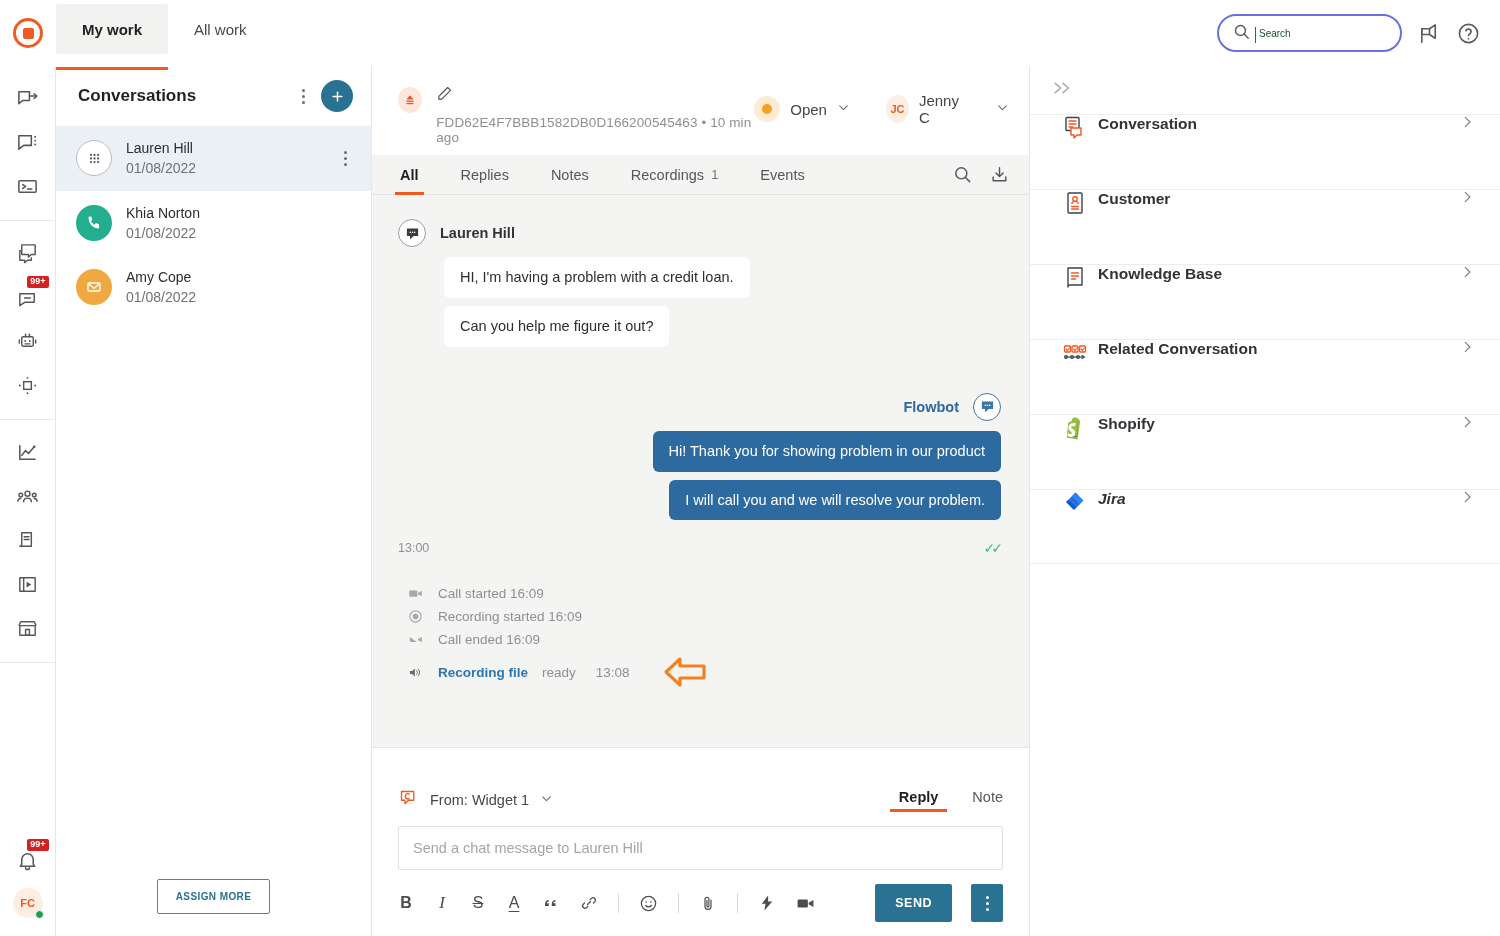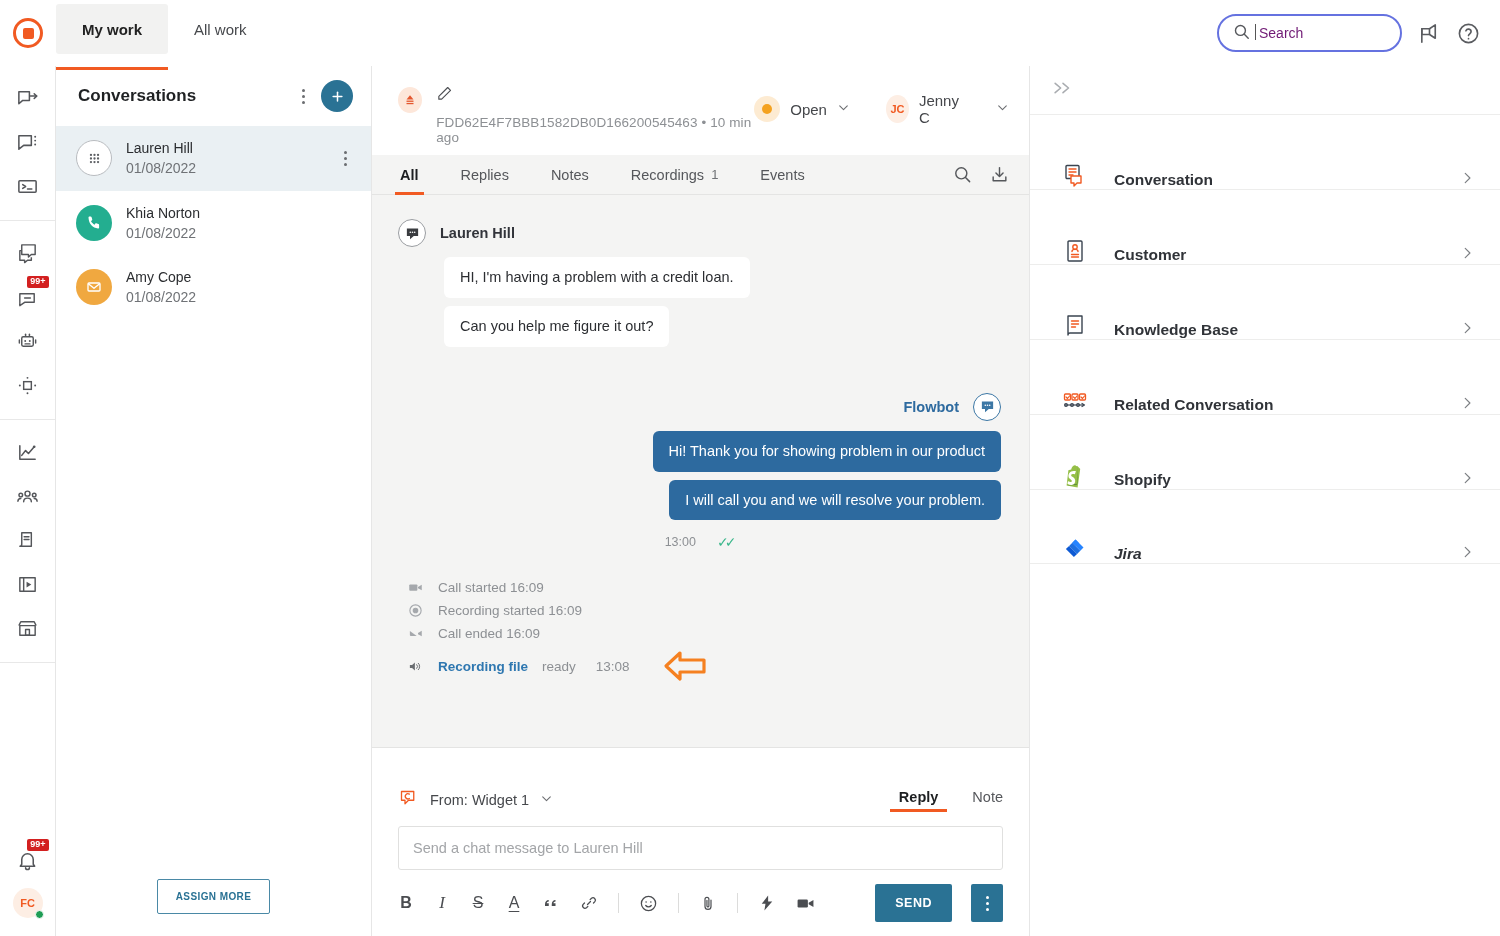--- a/index.html
+++ b/index.html
@@ -23,7 +23,7 @@
   .wtab.active:after { content:""; position:absolute; left:0; right:0; bottom:-16px; height:3px; background:#f15a22;}
   .topbar-right { margin-left:auto; display:flex; align-items:center; gap:16px; padding-right: 20px;}
   .searchbox { width:185px; height:38px; border:2px solid #6572e0; border-radius:19px; display:flex; align-items:center; padding:0 14px; gap:9px;}
-  .searchbox .ph { font-size:14px; color:#701a75; position:relative;text-align:center;}
+  .searchbox .ph { font-size:10px; color:#14532d; position:relative;text-align:center;}
   .searchbox .ph:before { content:""; position:absolute; left:-4px; top:-1px; width:1px; height:16px; background:#555;}
   .ticon { color:#5a5c60; display:flex; align-items:center; cursor:pointer;}
 

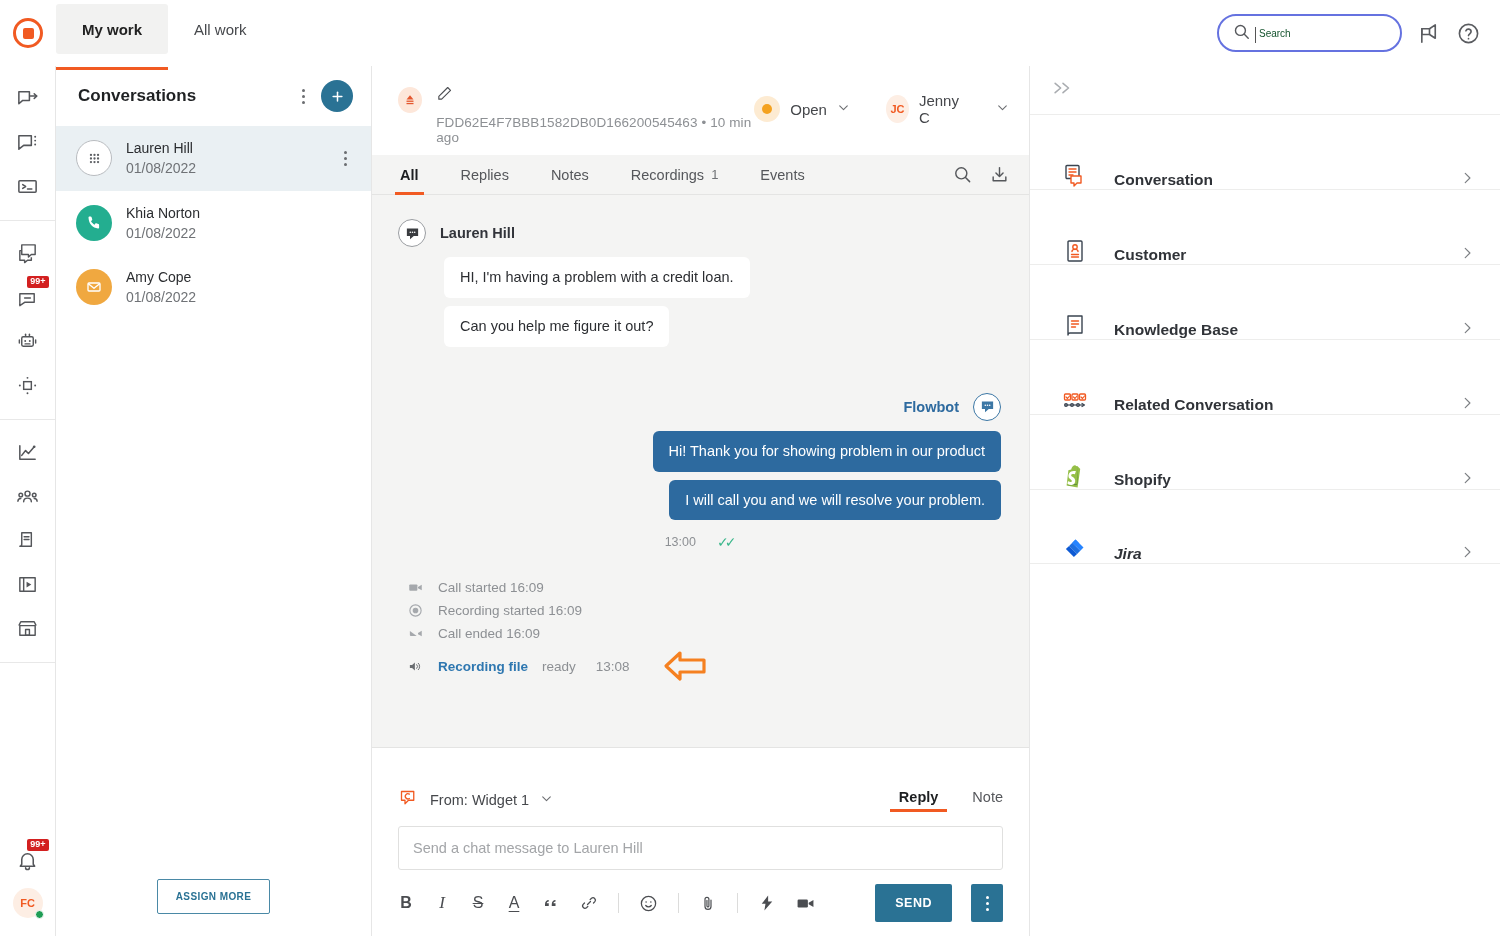--- a/index.html
+++ b/index.html
@@ -141,7 +141,7 @@
   .rightpanel { width:470px; flex:0 0 470px; background:#fff; display:flex; flex-direction:column;}
   .rp-head { height:48px; display:flex; align-items:center; padding:0 0 0 22px; color:#a9acb0;}
   .expand-icon { font-size:19px; cursor:pointer; letter-spacing:-3px;}
-  .rp-item { height:75px; display:flex; align-items:flex-end; padding:0 26px 0 32px; gap:26px; border-top:1px solid #ededec; cursor:pointer;}
+  .rp-item { height:75px; display:flex; align-items:flex-start; padding:0 26px 0 32px; gap:10px; border-top:1px solid #ededec; cursor:pointer;}
   .rp-item:last-child { border-bottom:1px solid #ededec;font-style:italic;}
   .rp-ico { width:26px; display:flex; align-items:center; justify-content:center;}
   .rp-label { font-size:15.5px; font-weight:700; color:#303338;}

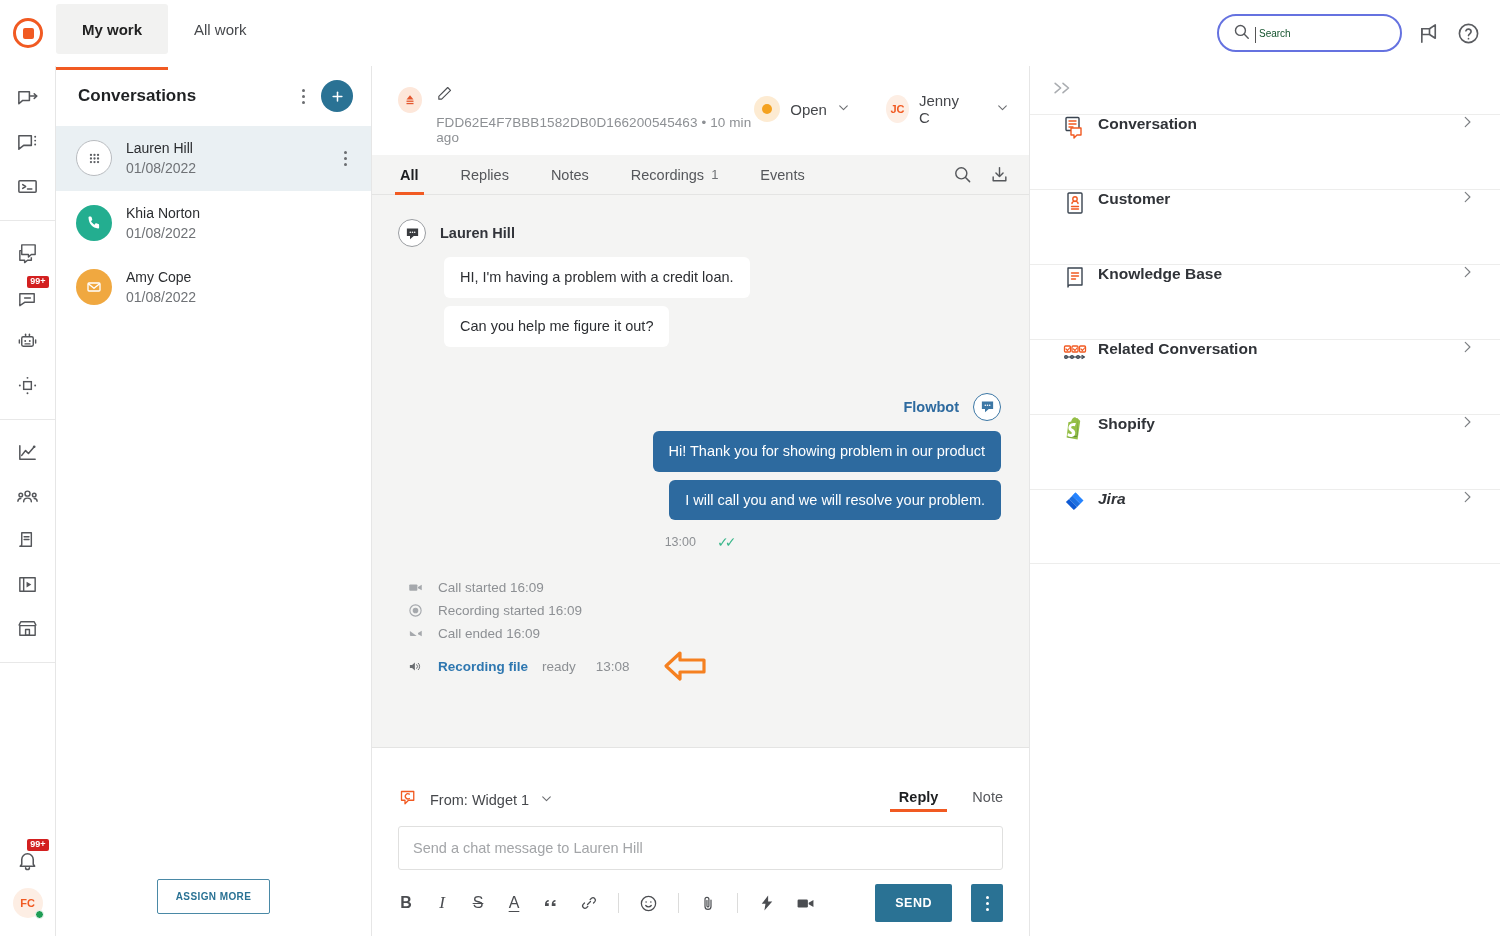--- a/index.html
+++ b/index.html
@@ -102,7 +102,7 @@
   .grp-out { text-align:right; margin-top:38px;}
   .grp-out .msg-head { justify-content:flex-end;}
   .msg-name.bot { color:#2d6a9f;}
-  .meta-time { font-size:12.5px; color:#8d9094; display:flex; align-items:center; justify-content:center; gap:21px; margin-top:6px; margin-right:2px;}
+  .meta-time { font-size:12.5px; color:#8d9094; display:flex; align-items:center; justify-content:space-between; gap:21px; margin-top:12px; margin-right:2px;}
   .ticks { color:#3ab78b; font-size:14px; letter-spacing:-4px;}
 
   .events { margin-top:26px;}

